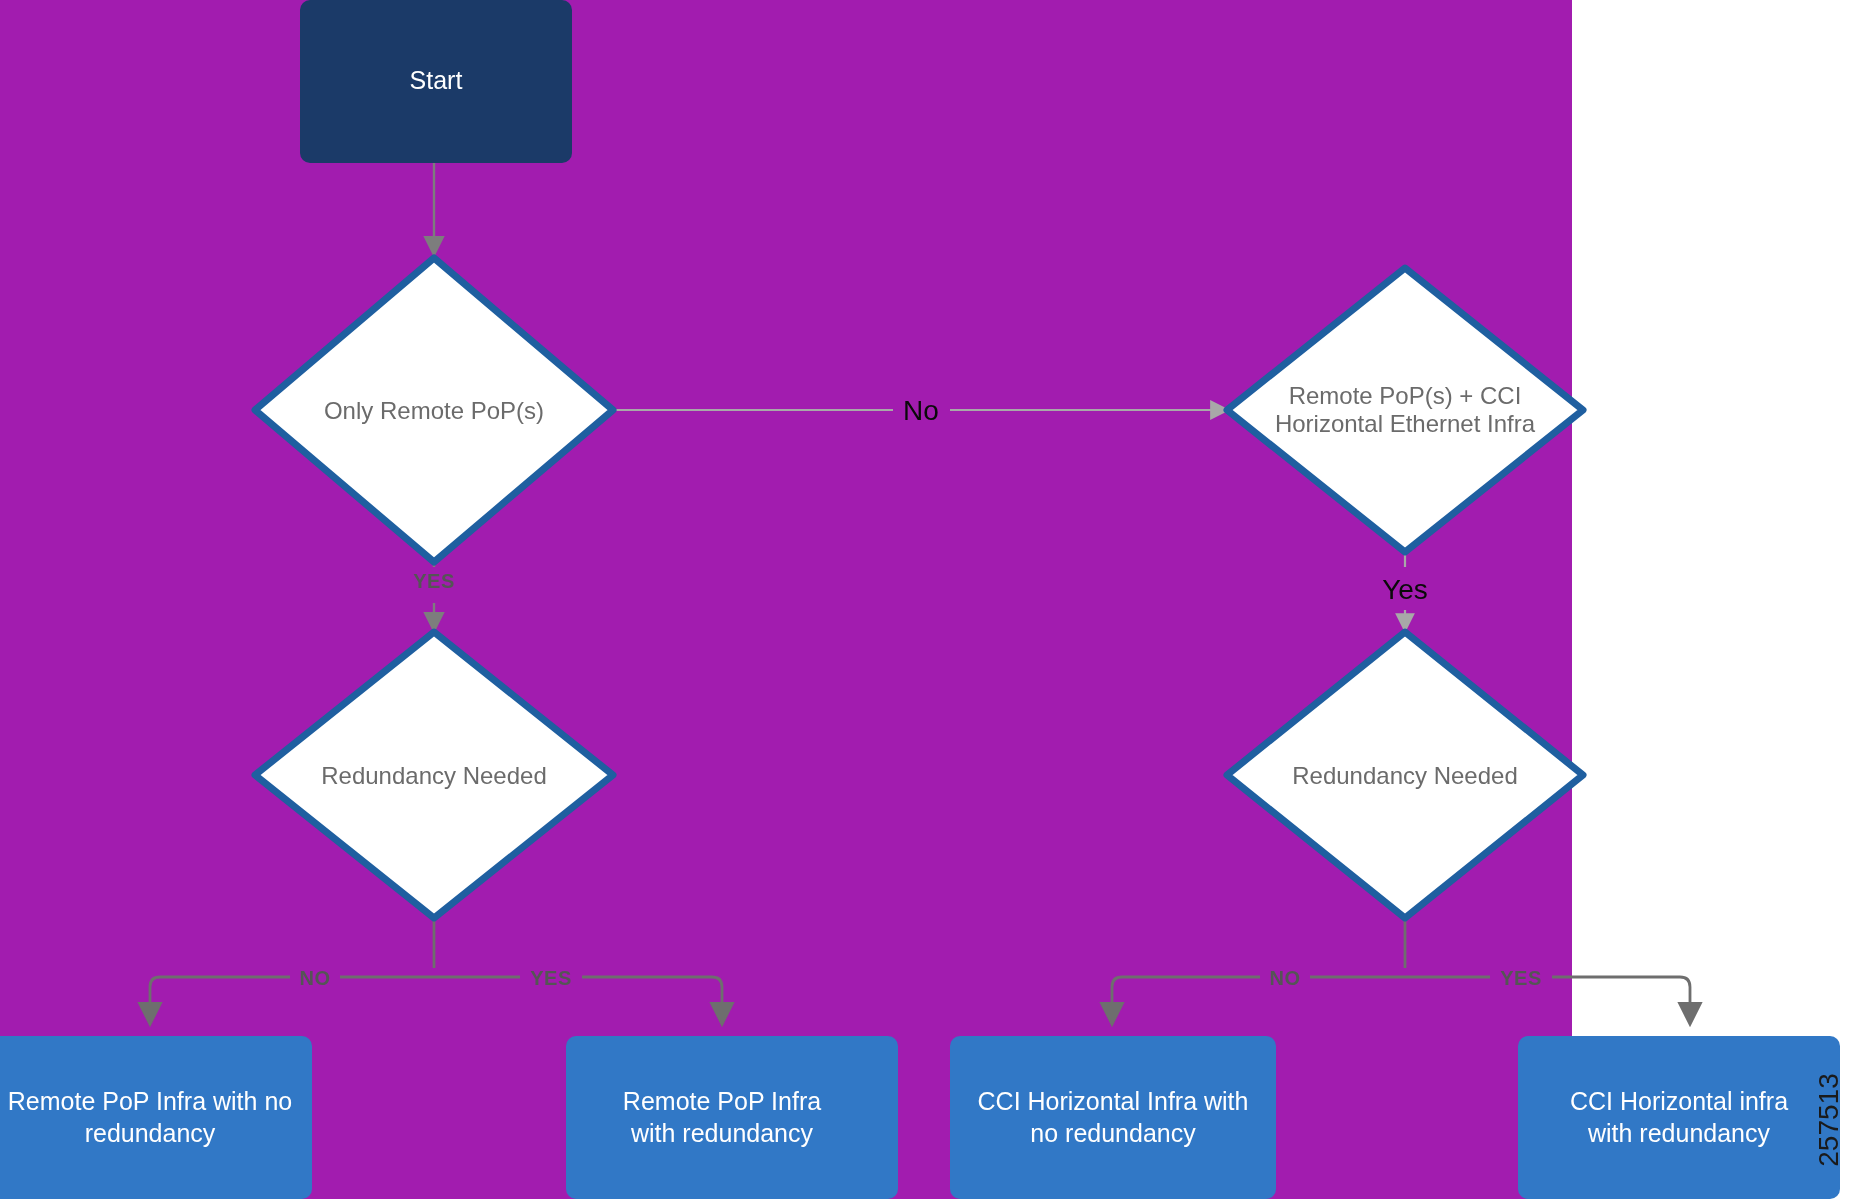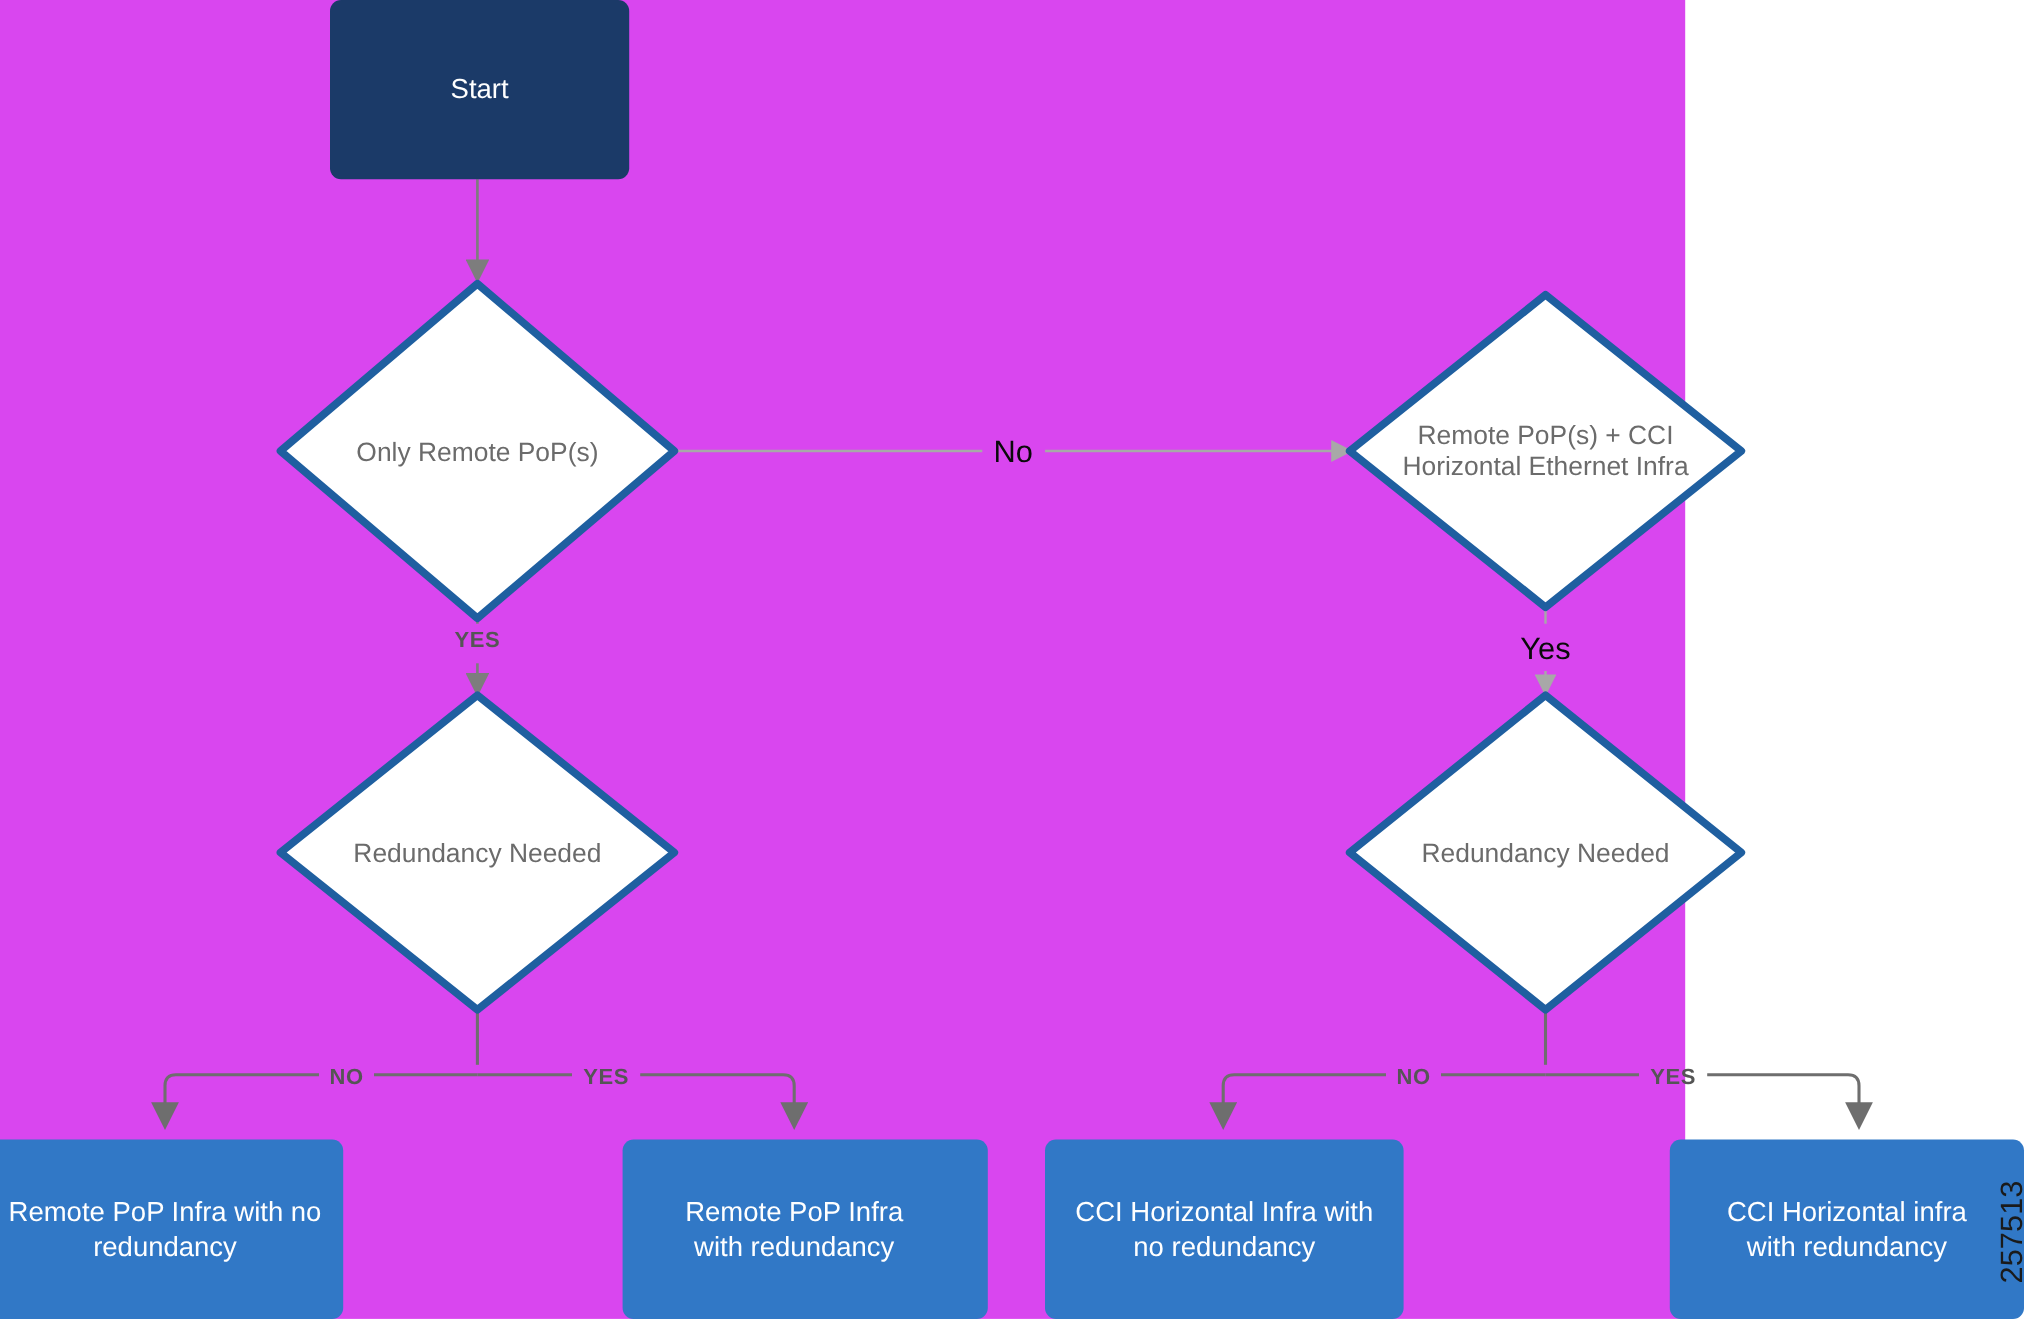--- a/index.html
+++ b/index.html
@@ -17,7 +17,8 @@
     position: relative;
     width: 1532px;
     height: 1199px;
-    background: #d946ef;
+    background: #a21caf;
+    padding-left: 40px;
   }
   svg.flow-canvas {
     position: absolute;

